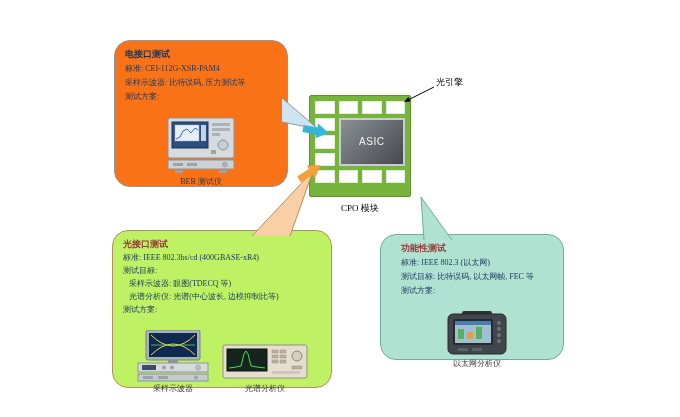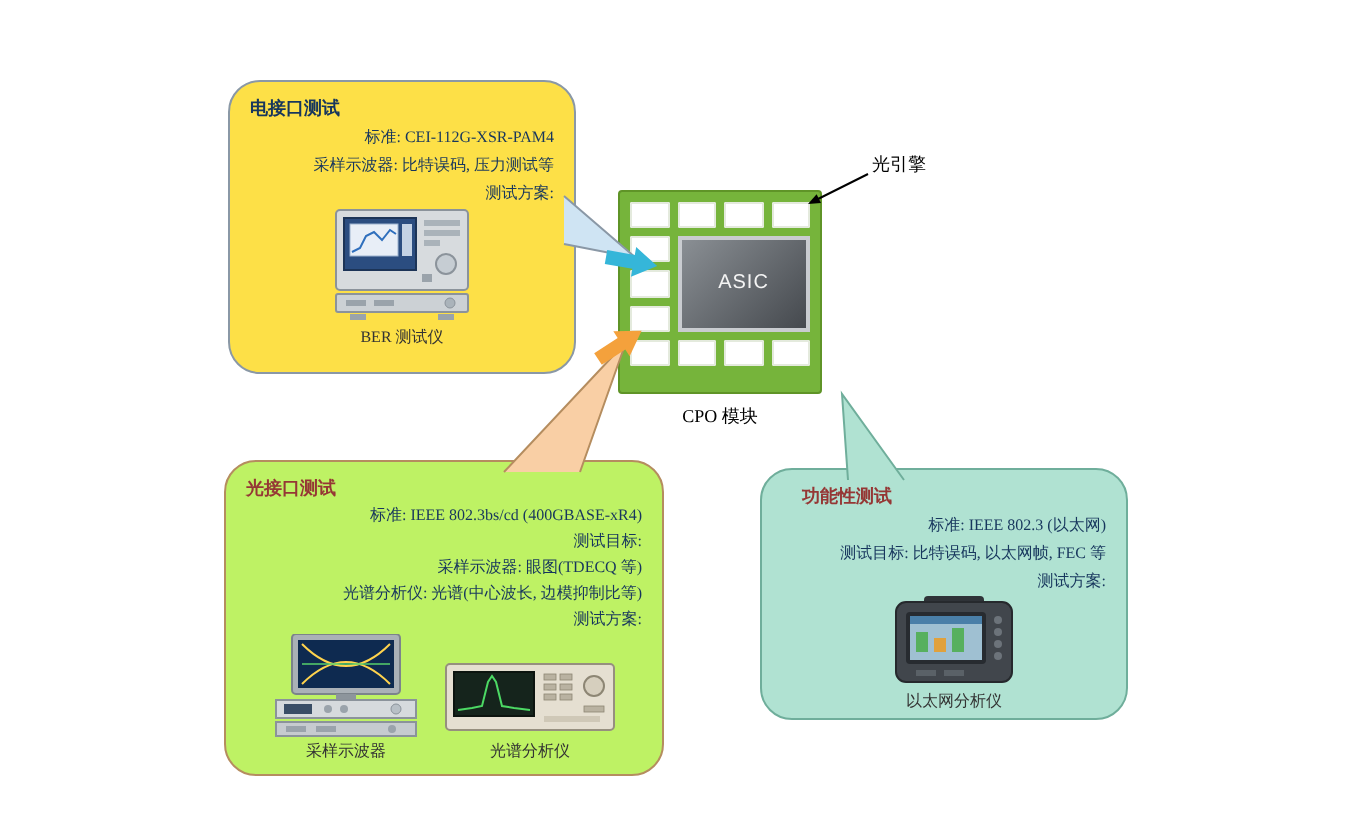--- a/index.html
+++ b/index.html
@@ -7,7 +7,7 @@
           font-family:"Liberation Serif","DejaVu Serif",serif;}
 
   .bubble{position:absolute;box-sizing:border-box;border-radius:16px;border:1px solid #8a98a6;padding:8px 10px;}
-  .bubble-electrical{left:114px;top:40px;width:174px;height:147px;background:#fde047;}
+  .bubble-electrical{left:114px;top:40px;width:174px;height:147px;background:#f97316;}
   .bubble-optical{left:112px;top:230px;width:220px;height:158px;background:#bef264;border-color:#b58d5f;}
   .bubble-functional{left:380px;top:234px;width:184px;height:126px;background:#b0e2d2;border-color:#6fae9b;padding-left:20px;}
 

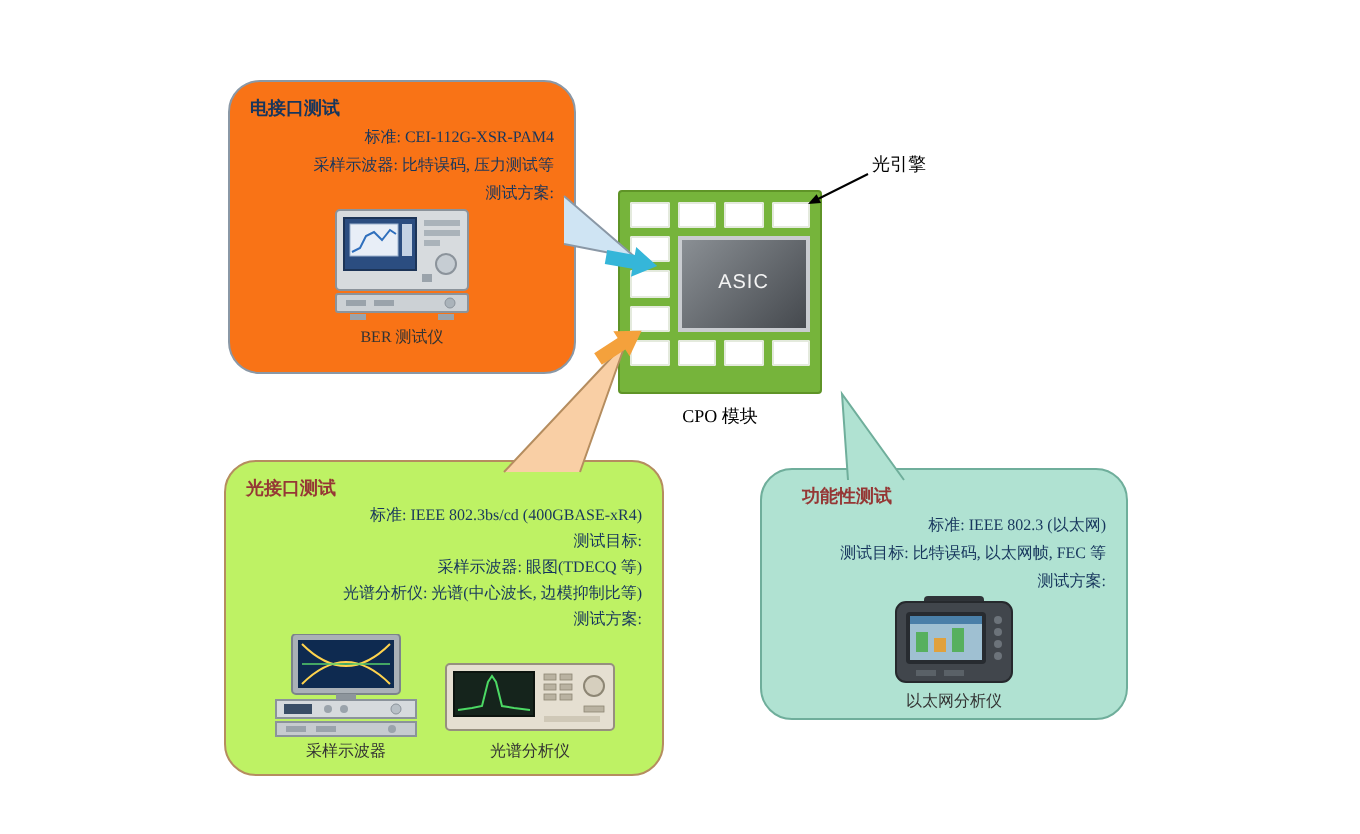--- a/index.html
+++ b/index.html
@@ -13,7 +13,7 @@
 
   .b-title{font-size:9px;line-height:11px;font-weight:bold;color:#17365d;}
   .bubble-optical .b-title,.bubble-functional .b-title{color:#953735;}
-  .b-line{font-size:8px;line-height:10px;color:#17365d;margin-top:4px;white-space:nowrap;text-align:right;}
+  .b-line{font-size:8px;line-height:10px;color:#17365d;margin-top:4px;white-space:nowrap;}
   .bubble-optical .b-line{margin-top:3px;}
   .b-line.indent{margin-left:6px;}
 

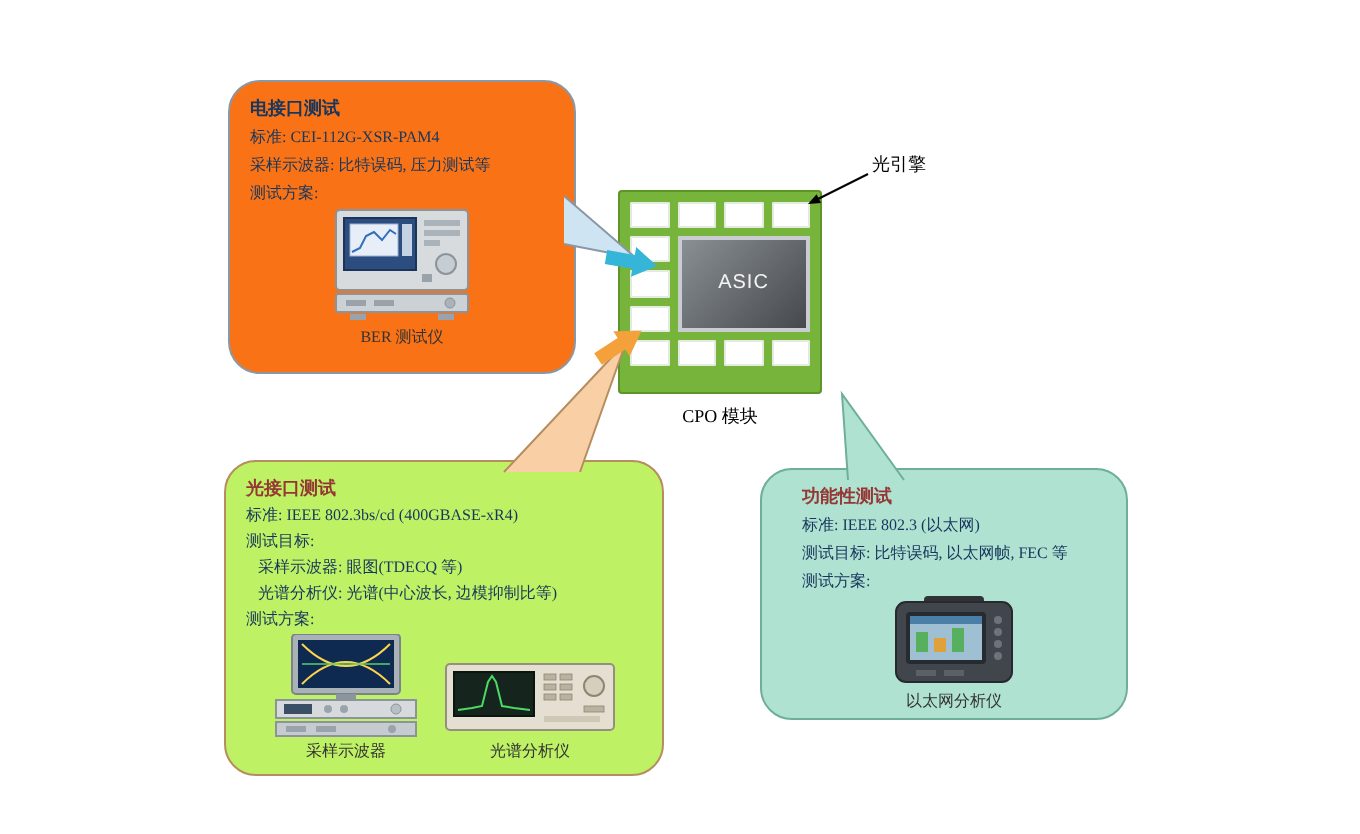--- a/index.html
+++ b/index.html
@@ -18,7 +18,7 @@
   .b-line.indent{margin-left:6px;}
 
   .inst-row{display:flex;justify-content:center;align-items:flex-end;gap:12px;margin-top:2px;}
-  .inst-col{display:flex;flex-direction:column;align-items:center;}
+  .inst-col{display:flex;flex-direction:column;align-items:center;margin-top:13px;}
   .caption{font-size:8px;line-height:10px;color:#333;text-align:center;margin-top:2px;white-space:nowrap;}
 
   .module{position:absolute;left:309px;top:95px;width:102px;height:102px;background:#76b43b;

